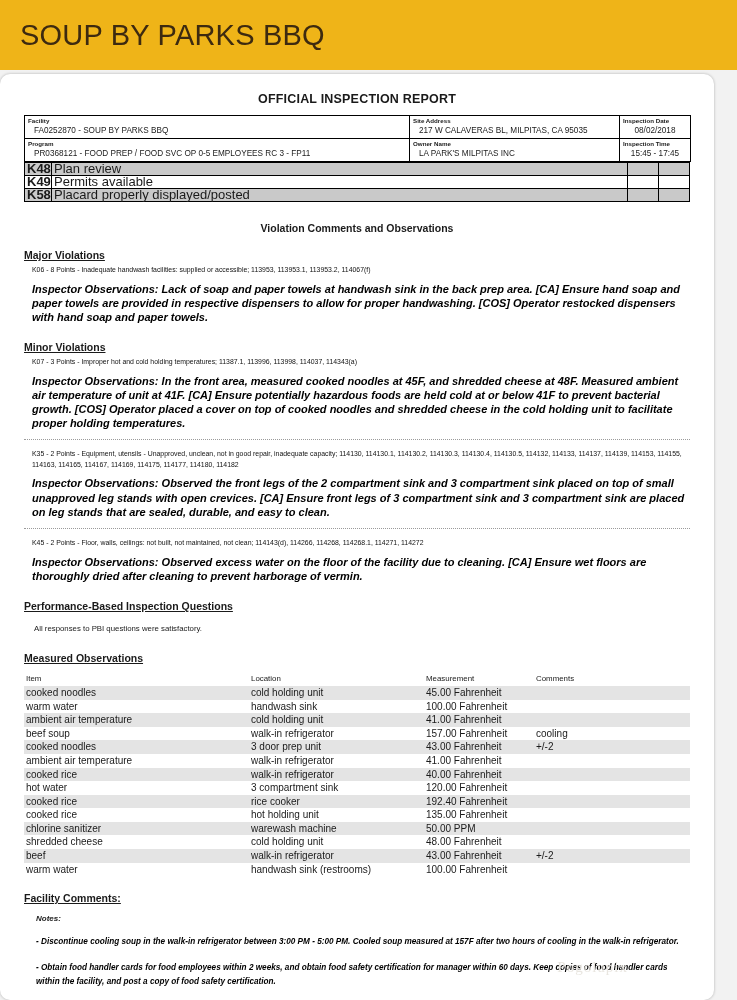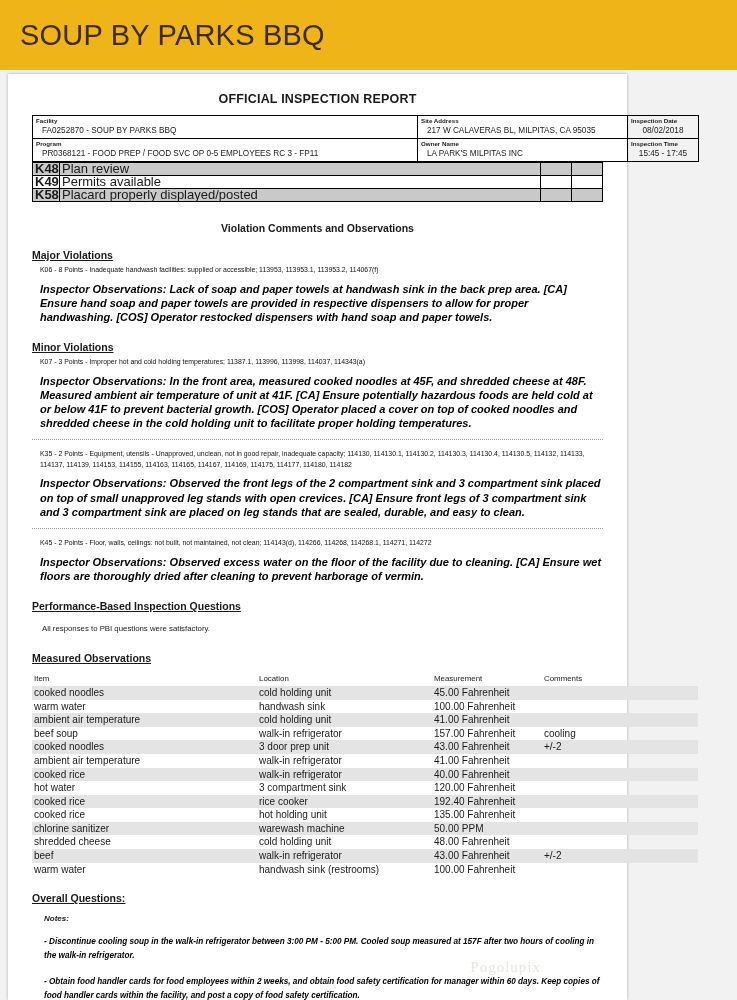--- a/index.html
+++ b/index.html
@@ -44,14 +44,15 @@
   }
   .page {
     position: absolute;
-    left: 8px;
+    left: 0;
     top: 4px;
-    width: 619px;
+    width: 714px;
     height: 926px;
     background: #ffffff;
     box-shadow: 0 0 3px rgba(0,0,0,0.28);
     box-sizing: border-box;
     padding: 0 24px;
+    border-radius: 10px;
   }
 
   .doc-title {

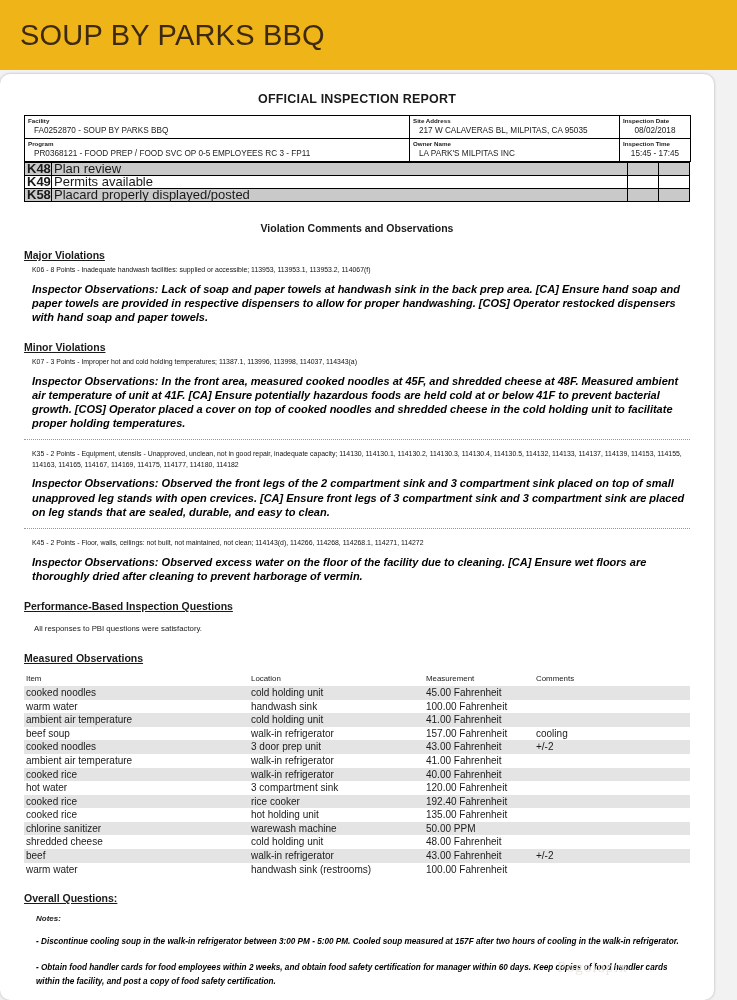--- a/index.html
+++ b/index.html
@@ -442,7 +442,7 @@
     </div>
 
     <div>
-      <div class="oc-head">Overall Questions:</div>
+      <div class="oc-head">Facility Comments:</div>
       <div class="notes-lbl">Notes:</div>
       <div id="notes-list">
           <div class="note-p">- Discontinue cooling soup in the walk-in refrigerator between 3:00 PM - 5:00 PM. Cooled soup measured at 157F after two hours of cooling in the walk-in refrigerator.</div>

